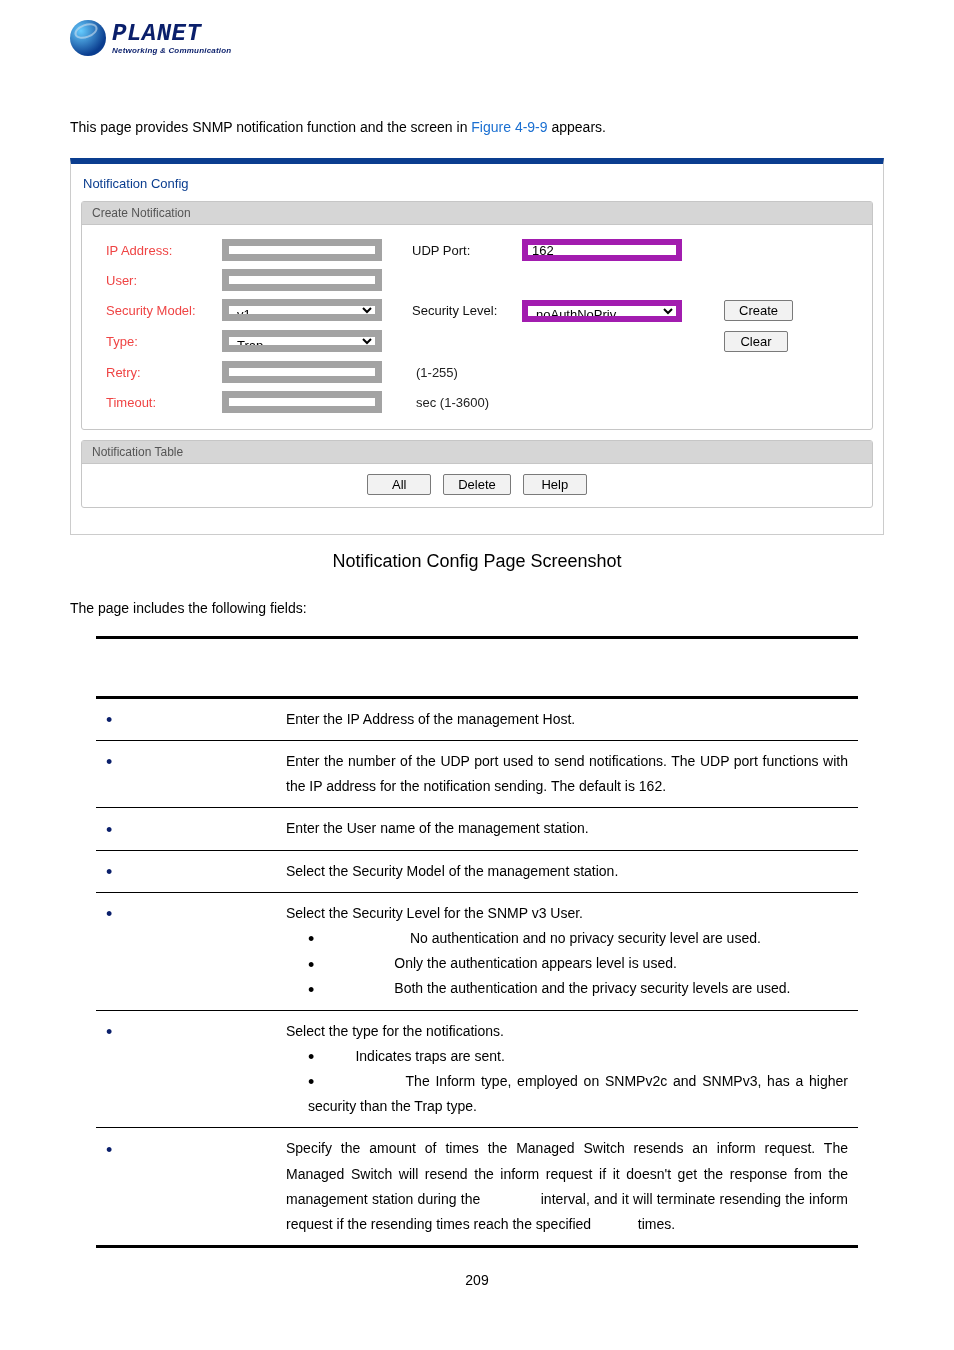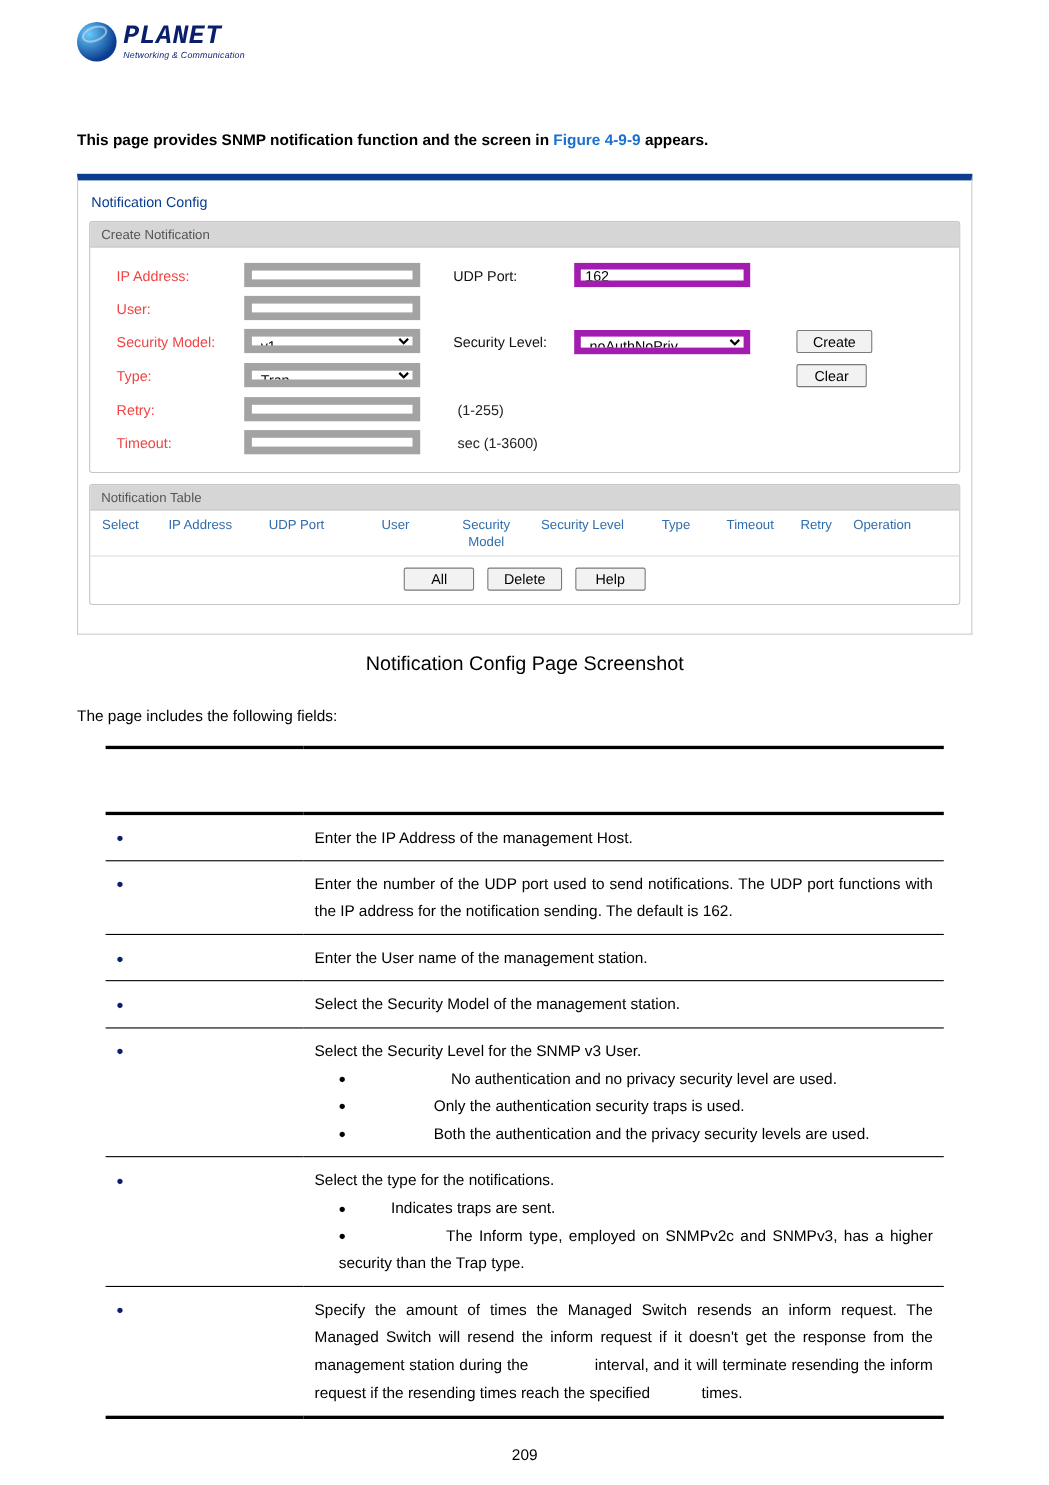--- a/index.html
+++ b/index.html
@@ -50,6 +50,7 @@
     font-style: italic;
     color: #0a1f6b;
     letter-spacing: 0.2px;
+    font-weight: bold;
   }
   .intro {
     padding: 60px 70px 20px 70px;

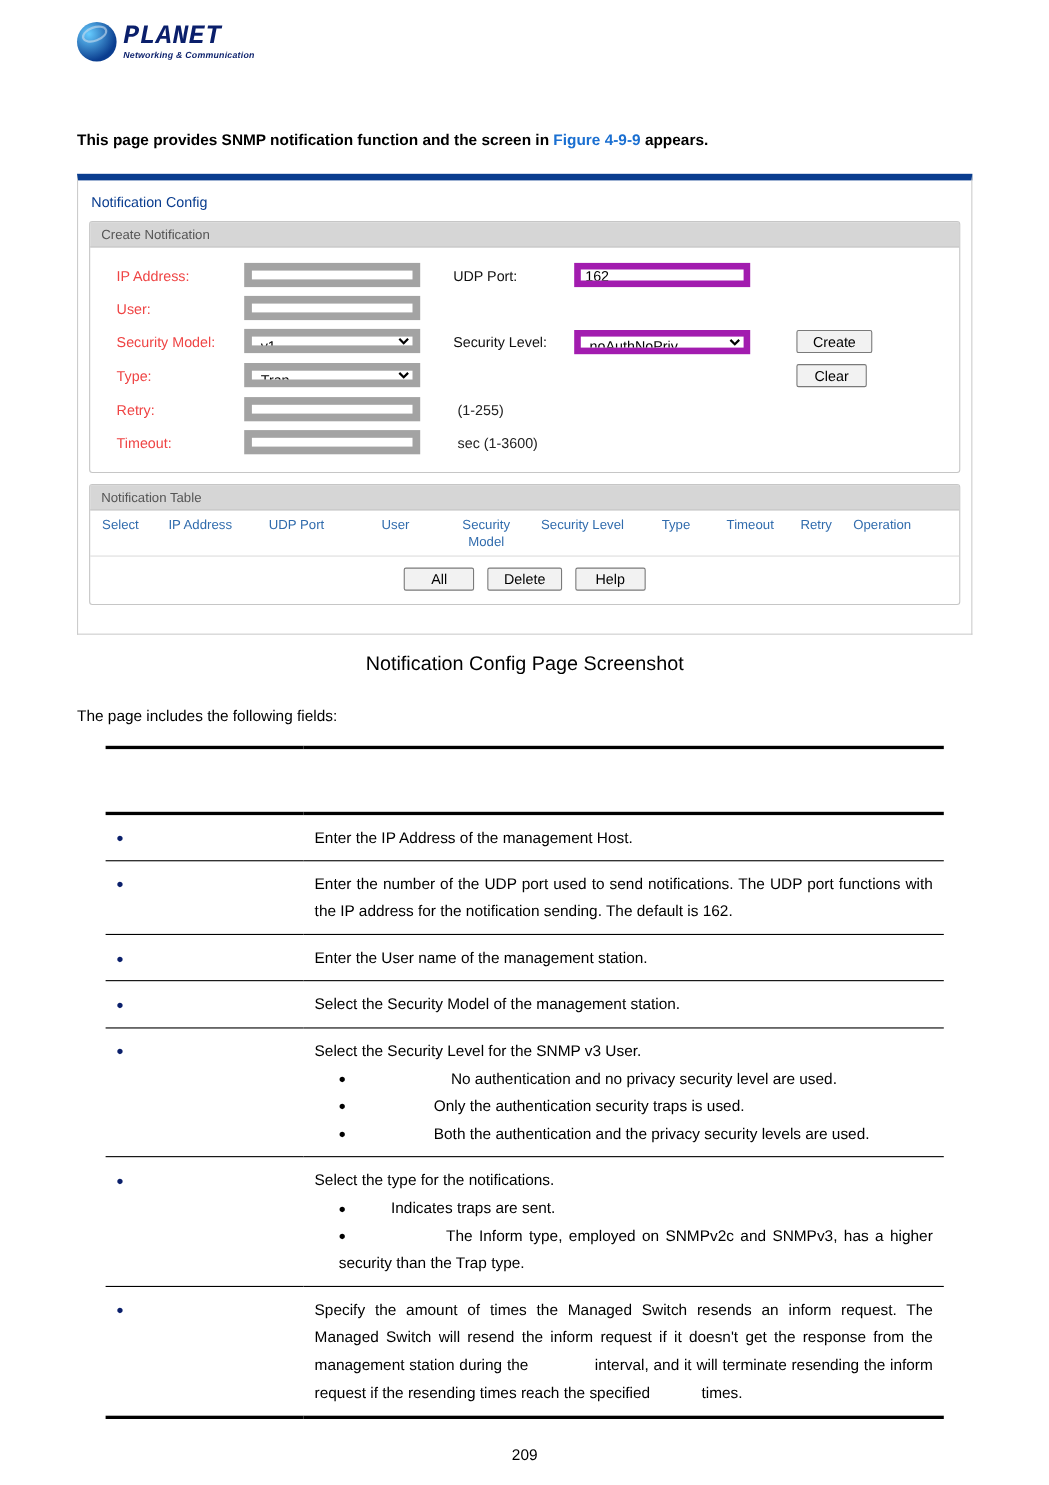--- a/index.html
+++ b/index.html
@@ -56,7 +56,6 @@
     padding: 60px 70px 20px 70px;
     font-size: 14px;
     line-height: 1.6;
-    font-weight: bold;
   }
   .intro .figref { color: #1a6fd1; }
   

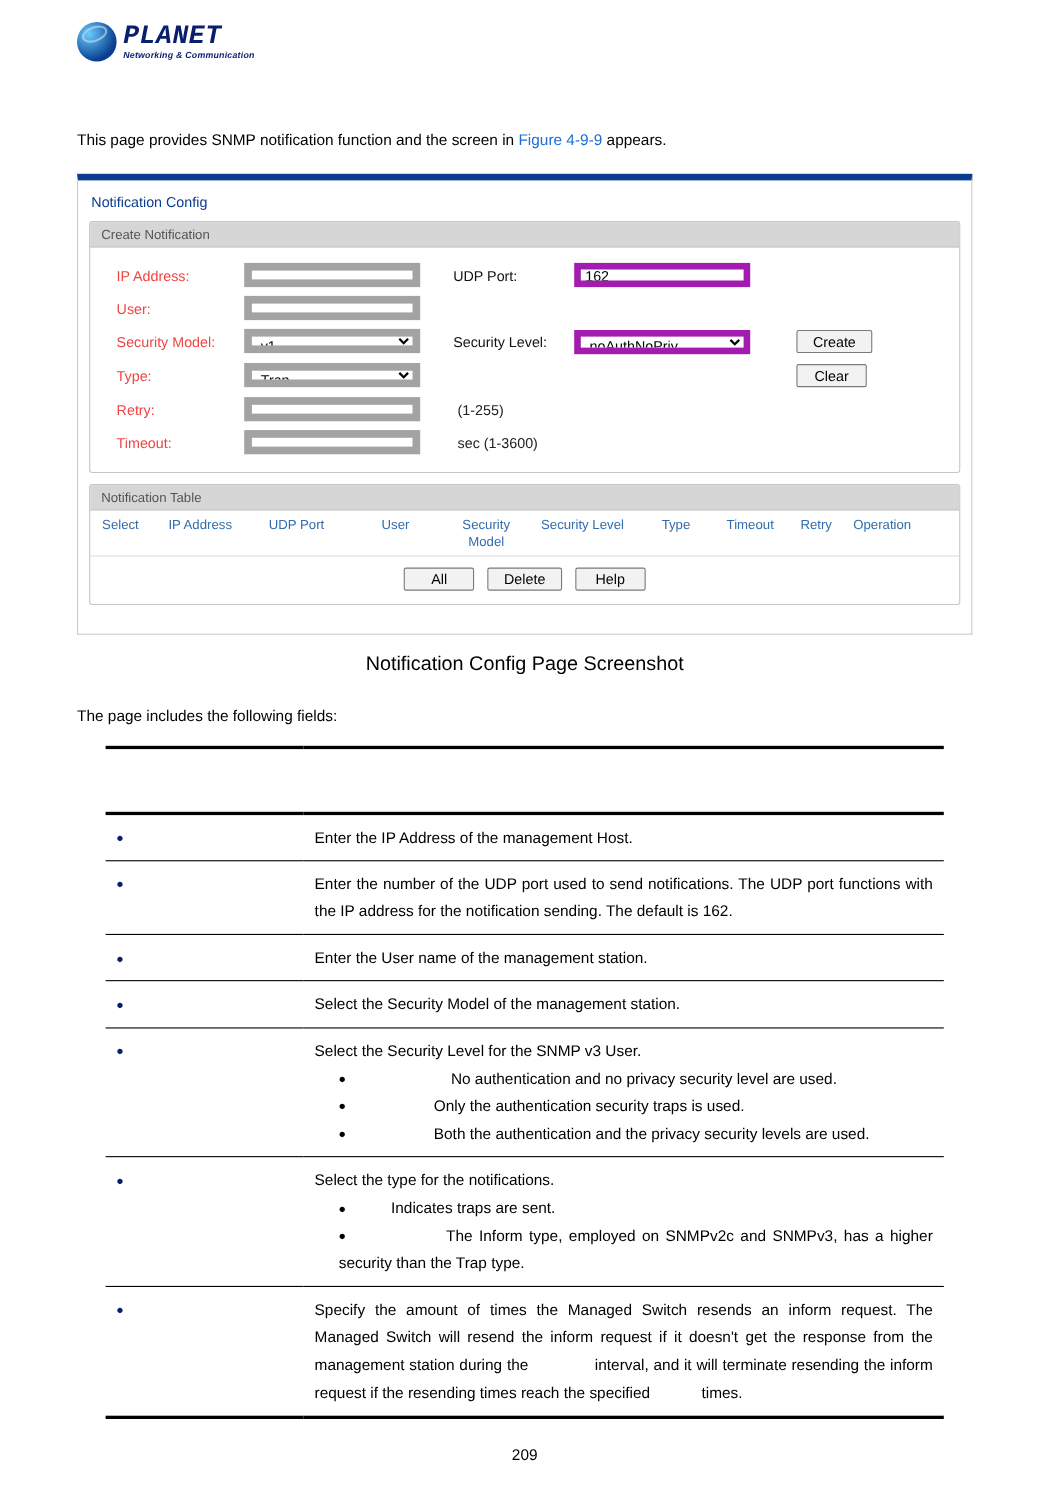--- a/index.html
+++ b/index.html
@@ -329,18 +329,6 @@
 
   <div class="sub-panel">
     <div class="sub-head">Notification Table</div>
-    <div class="tbl">
-      <div class="th sel">Select</div>
-      <div class="th ip">IP Address</div>
-      <div class="th udp">UDP Port</div>
-      <div class="th usr">User</div>
-      <div class="th sm"><span>Security</span><br><span>Model</span></div>
-      <div class="th sl">Security Level</div>
-      <div class="th tp">Type</div>
-      <div class="th to">Timeout</div>
-      <div class="th rt">Retry</div>
-      <div class="th op">Operation</div>
-    </div>
     <div class="tbl-btns">
       <button class="btn">All</button>
       <button class="btn">Delete</button>

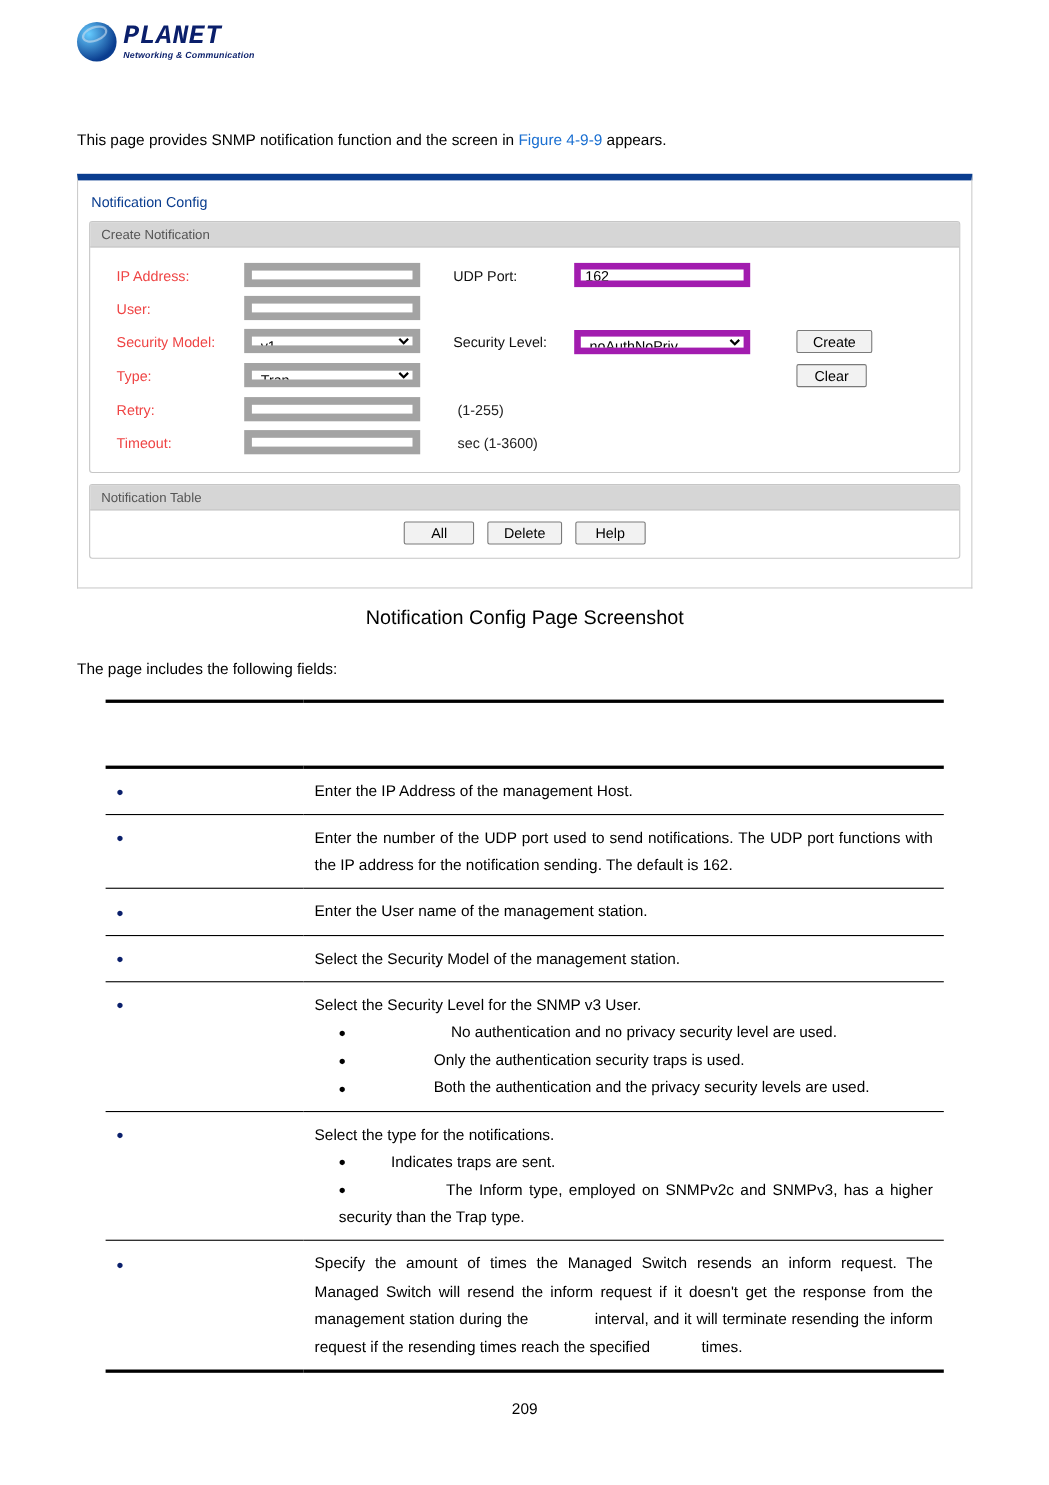--- a/index.html
+++ b/index.html
@@ -377,7 +377,7 @@
       <td>
         <span>Select the Security Level for the SNMP v3 User.</span>
         <div class="desc-sub"><span class="dot">•</span>&nbsp;&nbsp;&nbsp;&nbsp;&nbsp;&nbsp;&nbsp;&nbsp;&nbsp;&nbsp;&nbsp;&nbsp;&nbsp;&nbsp;&nbsp;&nbsp;&nbsp;&nbsp;&nbsp;&nbsp;&nbsp;&nbsp;<span>No authentication and no privacy security level are used.</span></div>
-        <div class="desc-sub"><span class="dot">•</span>&nbsp;&nbsp;&nbsp;&nbsp;&nbsp;&nbsp;&nbsp;&nbsp;&nbsp;&nbsp;&nbsp;&nbsp;&nbsp;&nbsp;&nbsp;&nbsp;&nbsp;&nbsp;<span>Only the authentication security traps is used.</span></div>
+        <div class="desc-sub"><span class="dot">•</span>&nbsp;&nbsp;&nbsp;&nbsp;&nbsp;&nbsp;&nbsp;&nbsp;&nbsp;&nbsp;&nbsp;&nbsp;&nbsp;&nbsp;&nbsp;&nbsp;&nbsp;&nbsp;<span>Only the authentication appears level is used.</span></div>
         <div class="desc-sub"><span class="dot">•</span>&nbsp;&nbsp;&nbsp;&nbsp;&nbsp;&nbsp;&nbsp;&nbsp;&nbsp;&nbsp;&nbsp;&nbsp;&nbsp;&nbsp;&nbsp;&nbsp;&nbsp;&nbsp;<span>Both the authentication and the privacy security levels are used.</span></div>
       </td>
     </tr>

